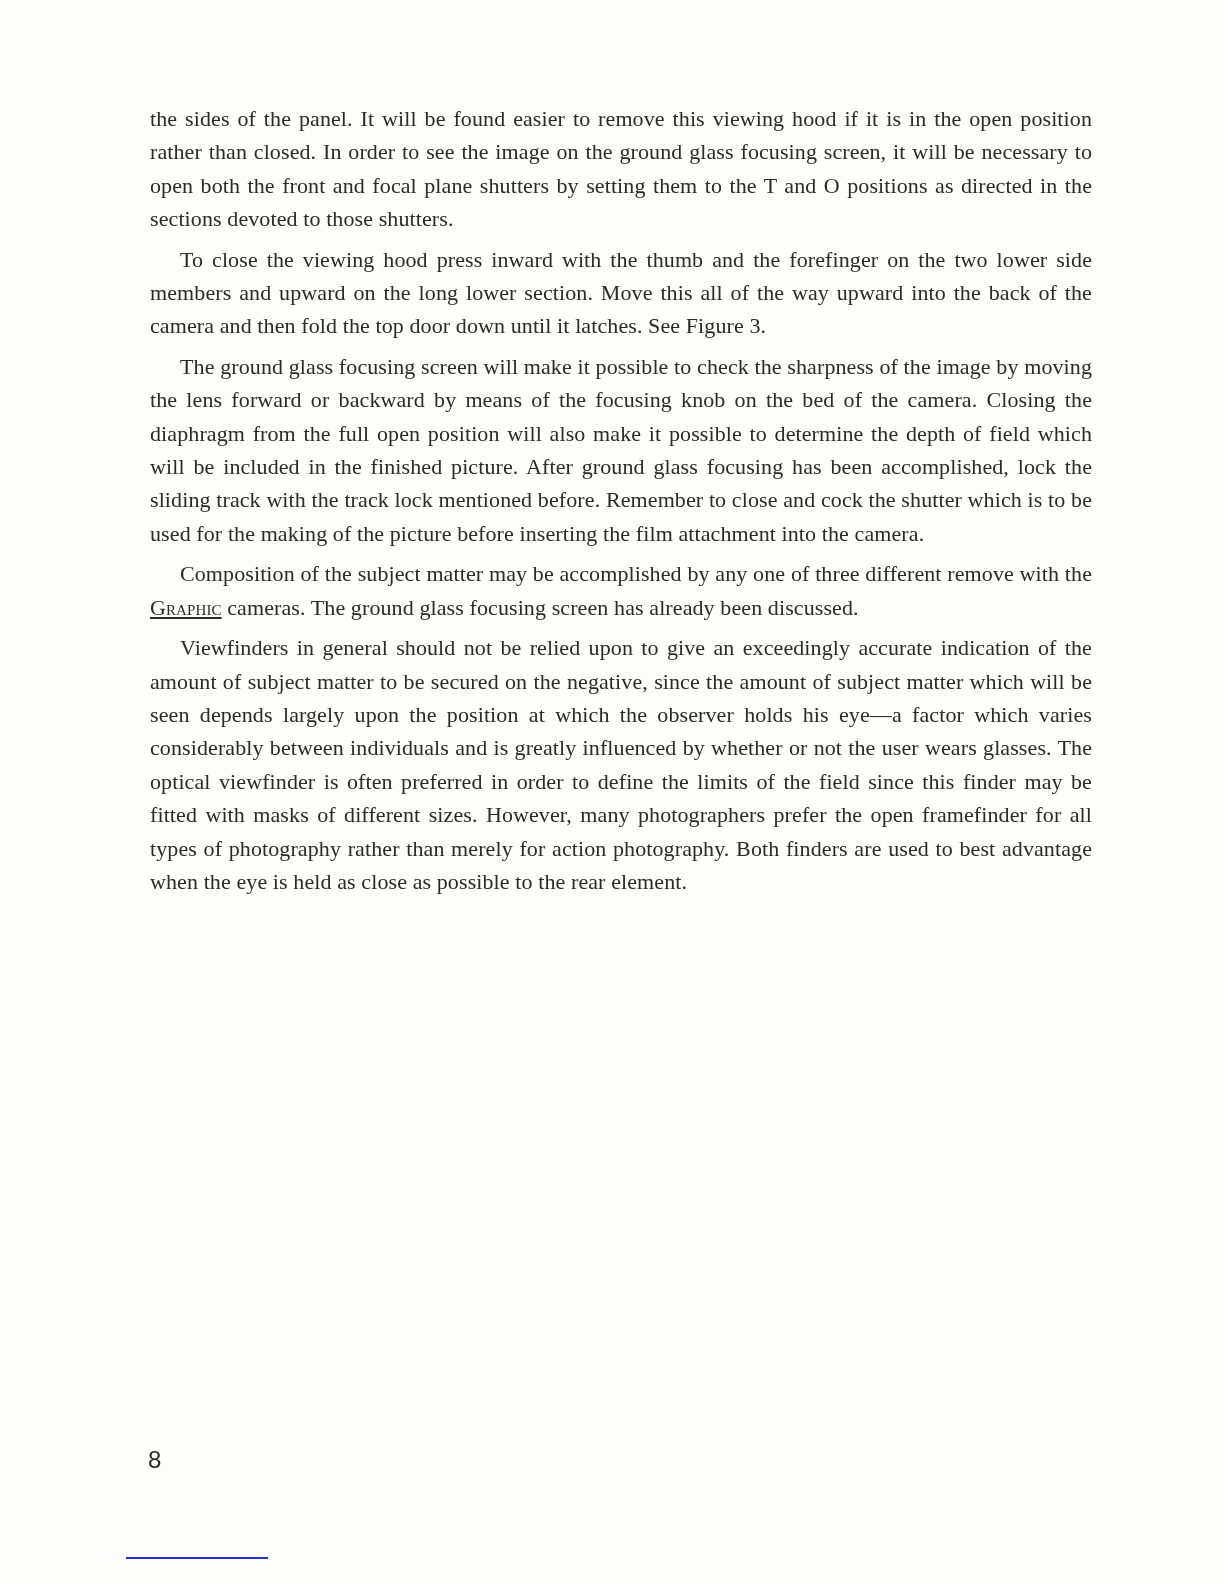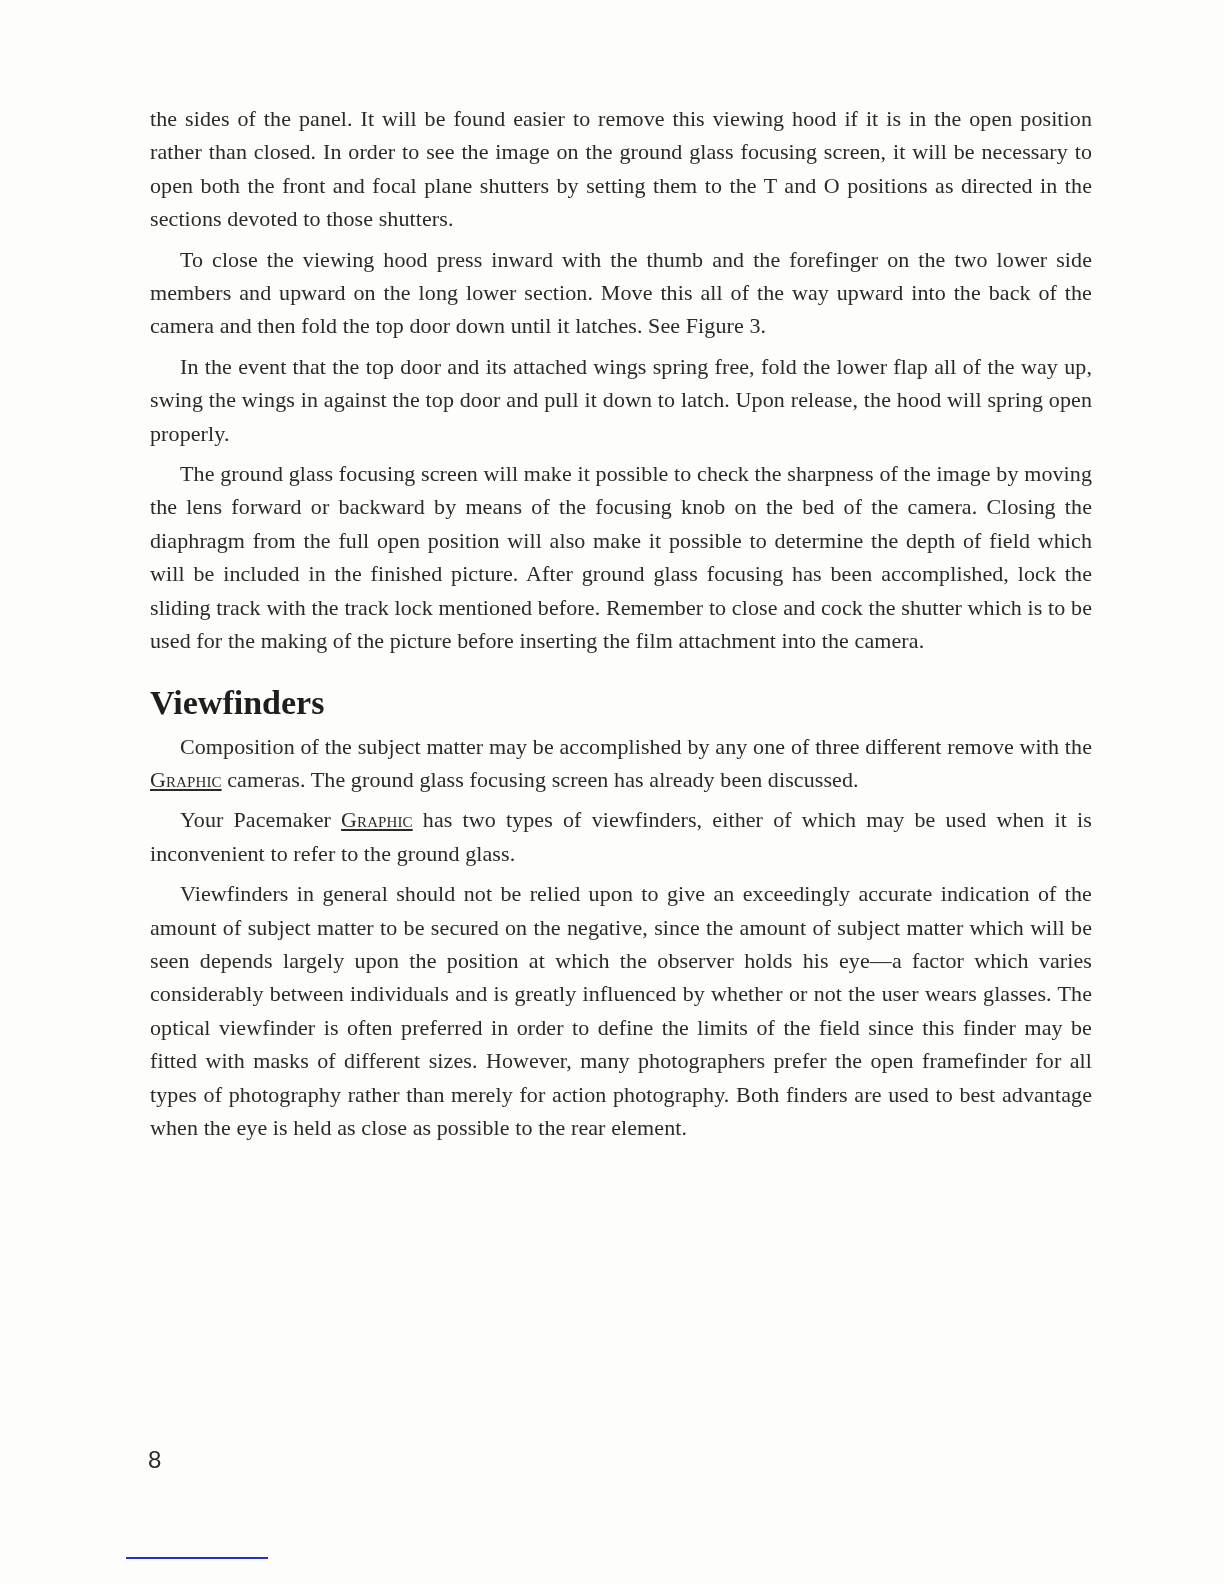--- a/index.html
+++ b/index.html
@@ -30,7 +30,6 @@
 <div class="page">
   <p class="first">the sides of the panel. It will be found easier to remove this viewing hood if it is in the open position rather than closed. In order to see the image on the ground glass focusing screen, it will be necessary to open both the front and focal plane shutters by setting them to the T and O positions as directed in the sections devoted to those shutters.</p>
   <p>To close the viewing hood press inward with the thumb and the forefinger on the two lower side members and upward on the long lower section. Move this all of the way upward into the back of the camera and then fold the top door down until it latches. See Figure 3.</p>
-  <p>In the event that the top door and its attached wings spring free, fold the lower flap all of the way up, swing the wings in against the top door and pull it down to latch. Upon release, the hood will spring open properly.</p>
   <p>The ground glass focusing screen will make it possible to check the sharpness of the image by moving the lens forward or backward by means of the focusing knob on the bed of the camera. Closing the diaphragm from the full open position will also make it possible to determine the depth of field which will be included in the finished picture. After ground glass focusing has been accomplished, lock the sliding track with the track lock mentioned before. Remember to close and cock the shutter which is to be used for the making of the picture before inserting the film attachment into the camera.</p>
 
   <h2>Viewfinders</h2>

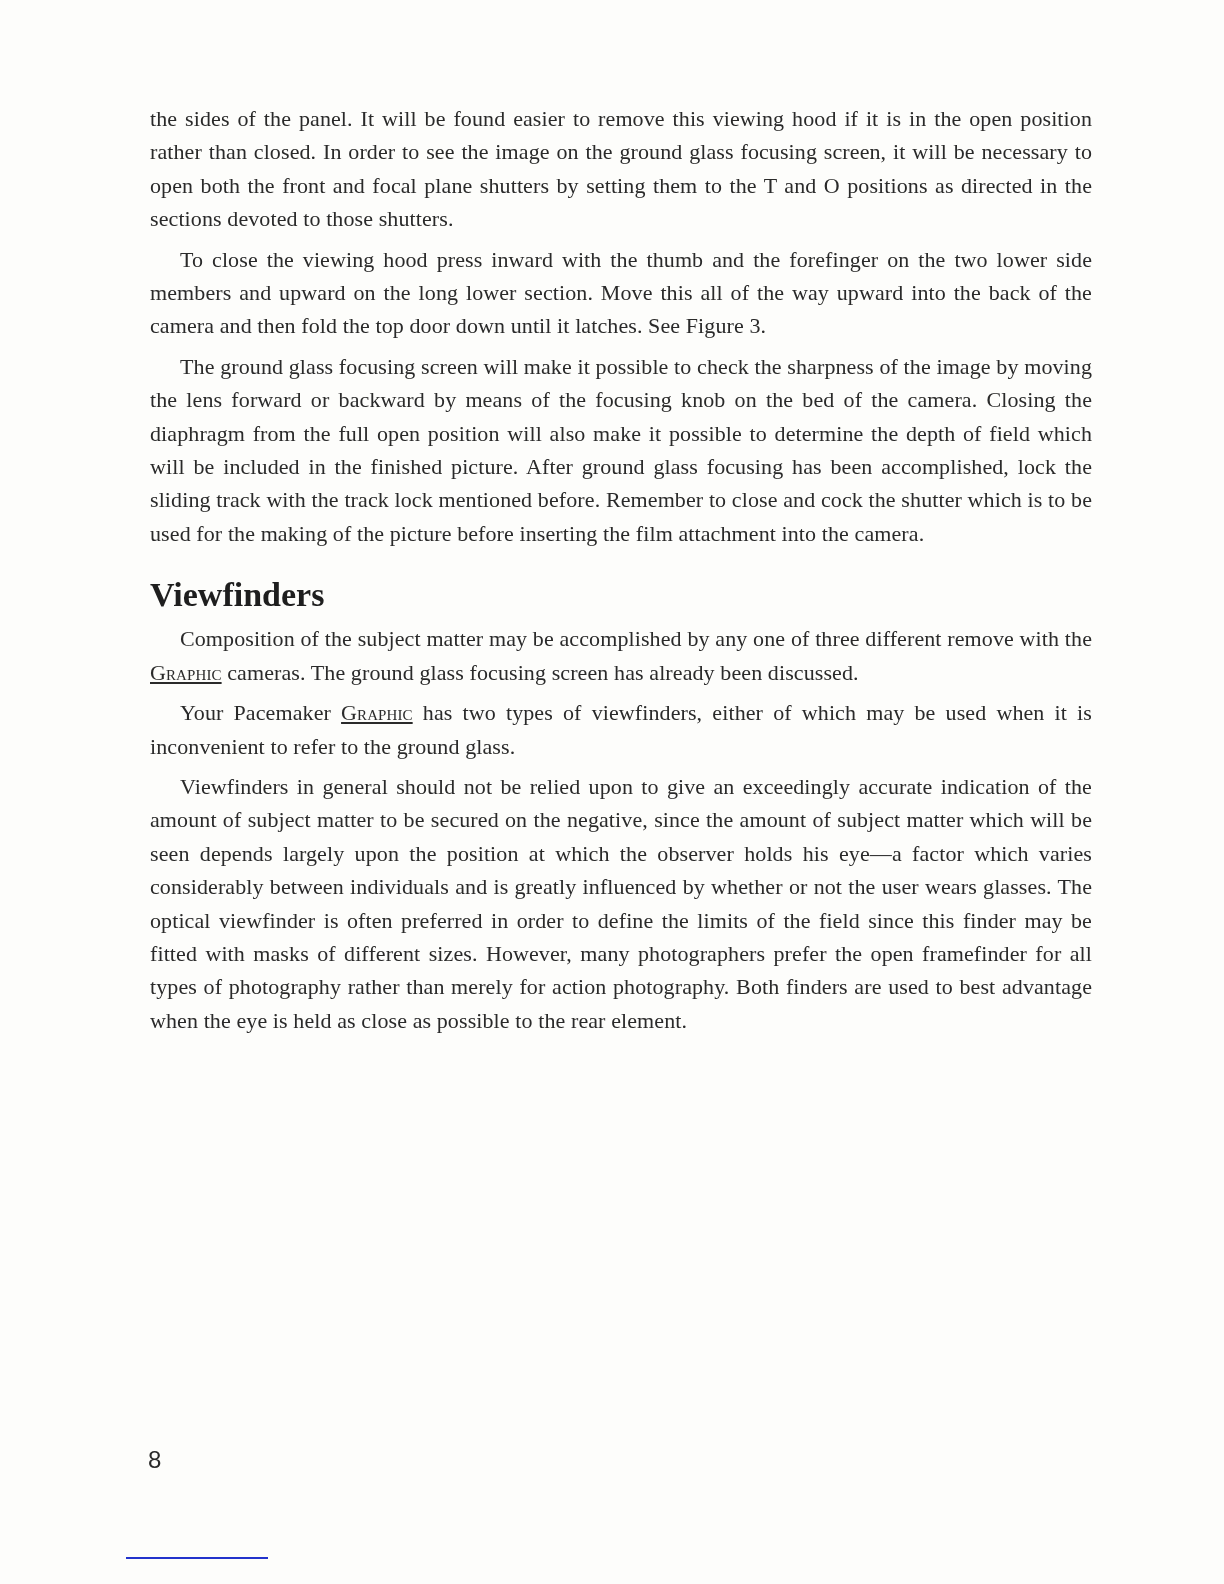--- a/index.html
+++ b/index.html
@@ -32,7 +32,6 @@
   <p>To close the viewing hood press inward with the thumb and the forefinger on the two lower side members and upward on the long lower section. Move this all of the way upward into the back of the camera and then fold the top door down until it latches. See Figure 3.</p>
   <p>The ground glass focusing screen will make it possible to check the sharpness of the image by moving the lens forward or backward by means of the focusing knob on the bed of the camera. Closing the diaphragm from the full open position will also make it possible to determine the depth of field which will be included in the finished picture. After ground glass focusing has been accomplished, lock the sliding track with the track lock mentioned before. Remember to close and cock the shutter which is to be used for the making of the picture before inserting the film attachment into the camera.</p>
 
-  <h2>Viewfinders</h2>
 
   <p><span>Composition of the subject matter may be accomplished by any one of three different remove with the </span><span class="sc">Graphic</span><span> cameras. The ground glass focusing screen has already been discussed.</span></p>
   <p><span>Your Pacemaker </span><span class="sc">Graphic</span><span> has two types of viewfinders, either of which may be used when it is inconvenient to refer to the ground glass.</span></p>

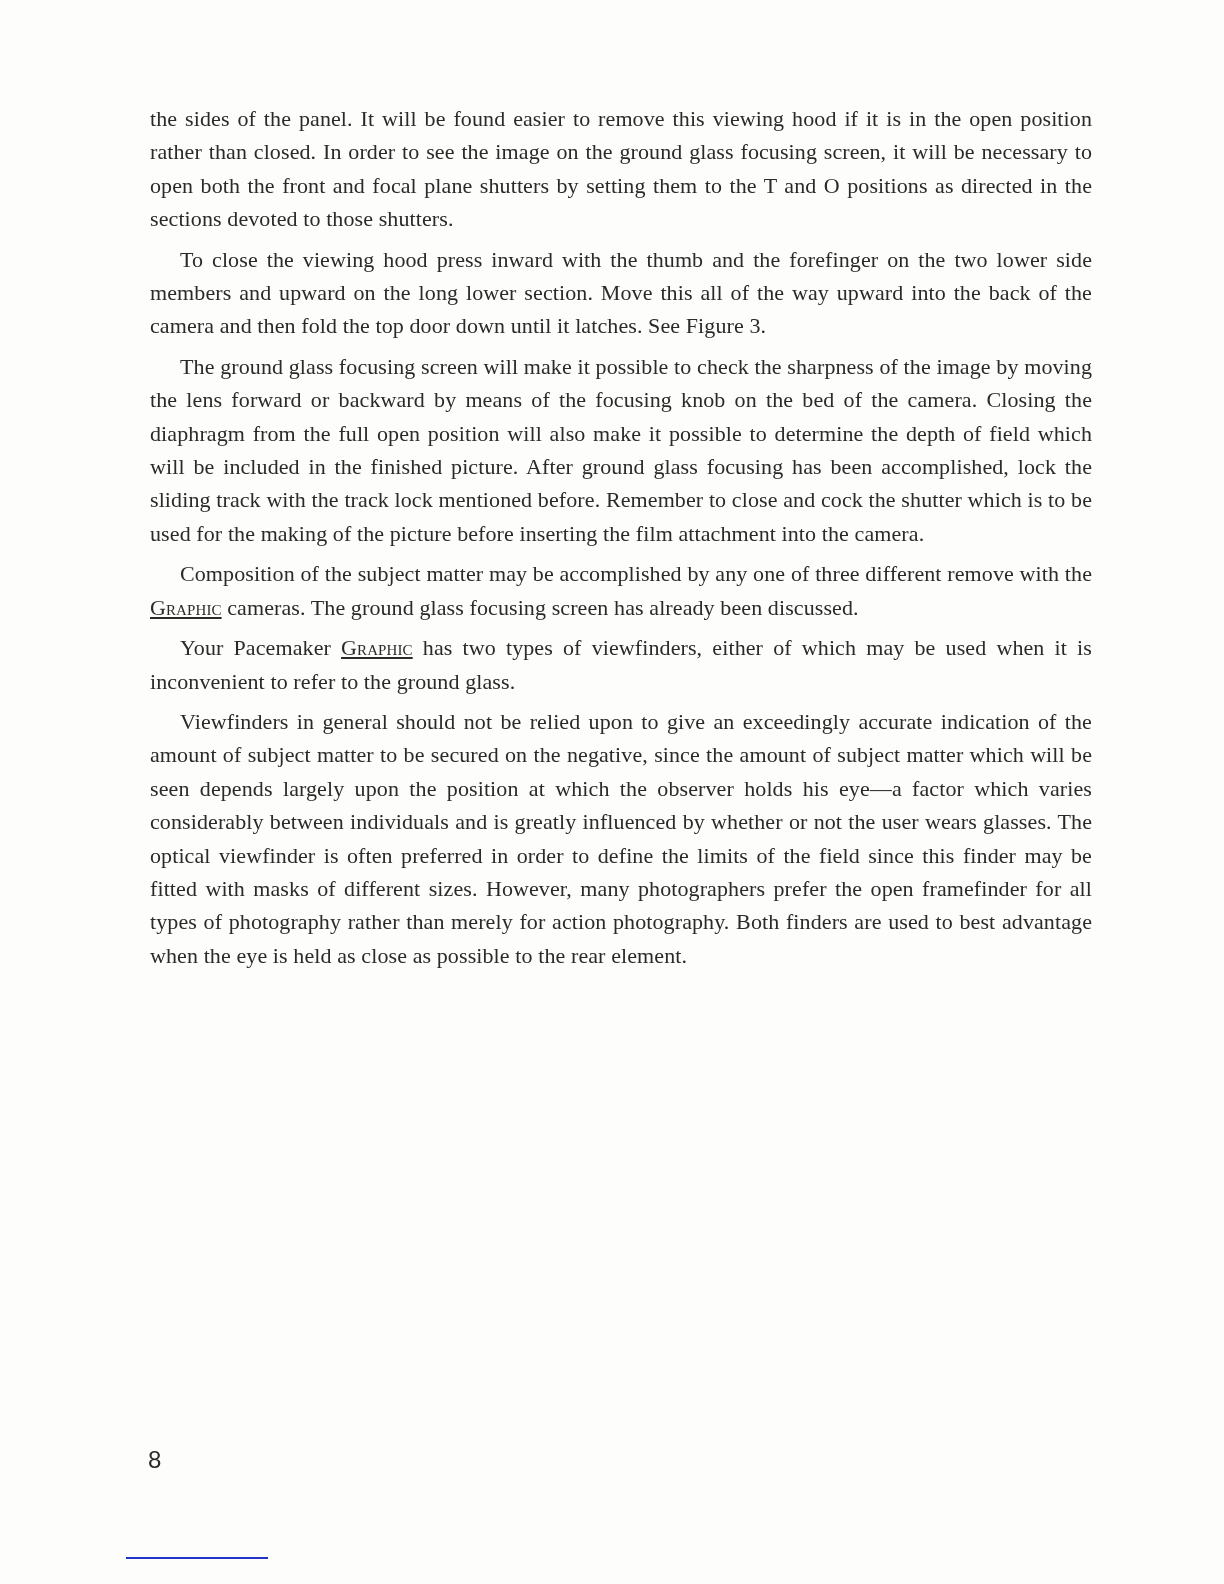--- a/index.html
+++ b/index.html
@@ -34,7 +34,6 @@
 
 
   <p><span>Composition of the subject matter may be accomplished by any one of three different remove with the </span><span class="sc">Graphic</span><span> cameras. The ground glass focusing screen has already been discussed.</span></p>
-  <p><span>Your Pacemaker </span><span class="sc">Graphic</span><span> has two types of viewfinders, either of which may be used when it is inconvenient to refer to the ground glass.</span></p>
   <p>Viewfinders in general should not be relied upon to give an exceedingly accurate indication of the amount of subject matter to be secured on the negative, since the amount of subject matter which will be seen depends largely upon the position at which the observer holds his eye—a factor which varies considerably between individuals and is greatly influenced by whether or not the user wears glasses. The optical viewfinder is often preferred in order to define the limits of the field since this finder may be fitted with masks of different sizes. However, many photographers prefer the open framefinder for all types of photography rather than merely for action photography. Both finders are used to best advantage when the eye is held as close as possible to the rear element.</p>
 </div>
 

